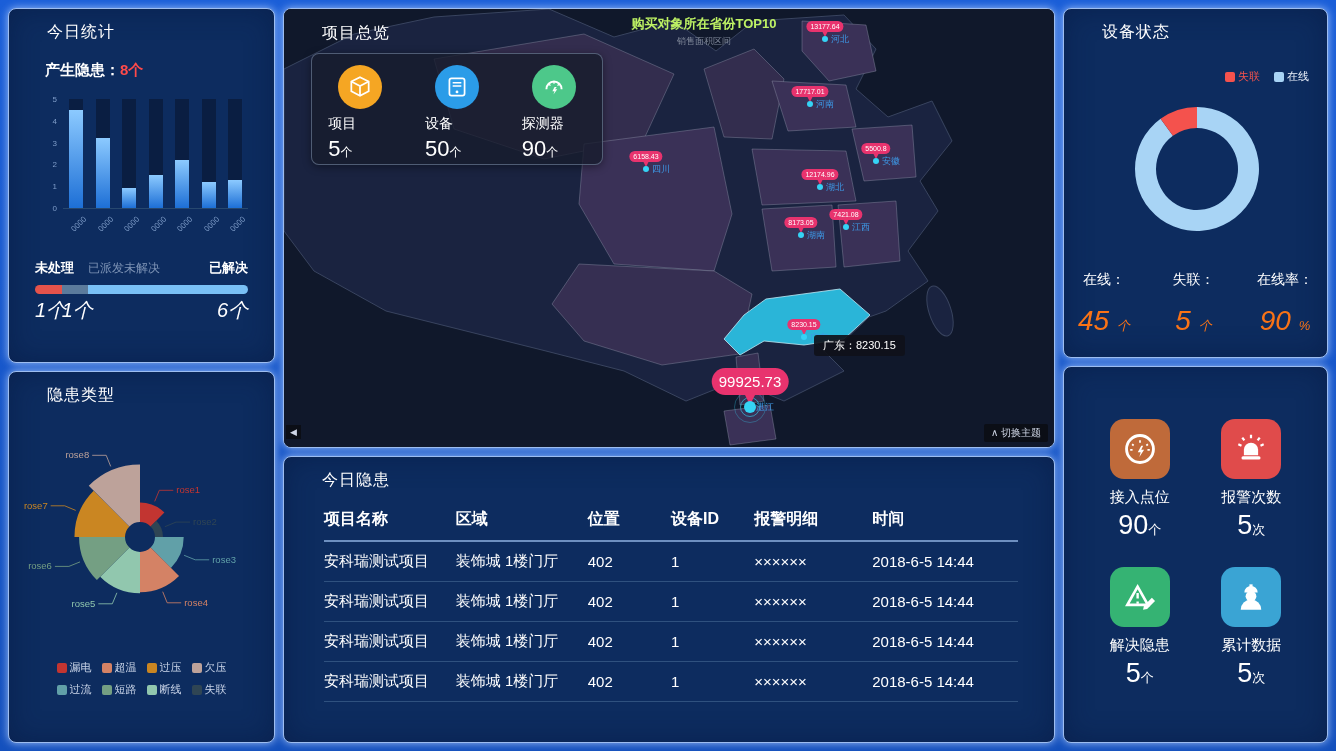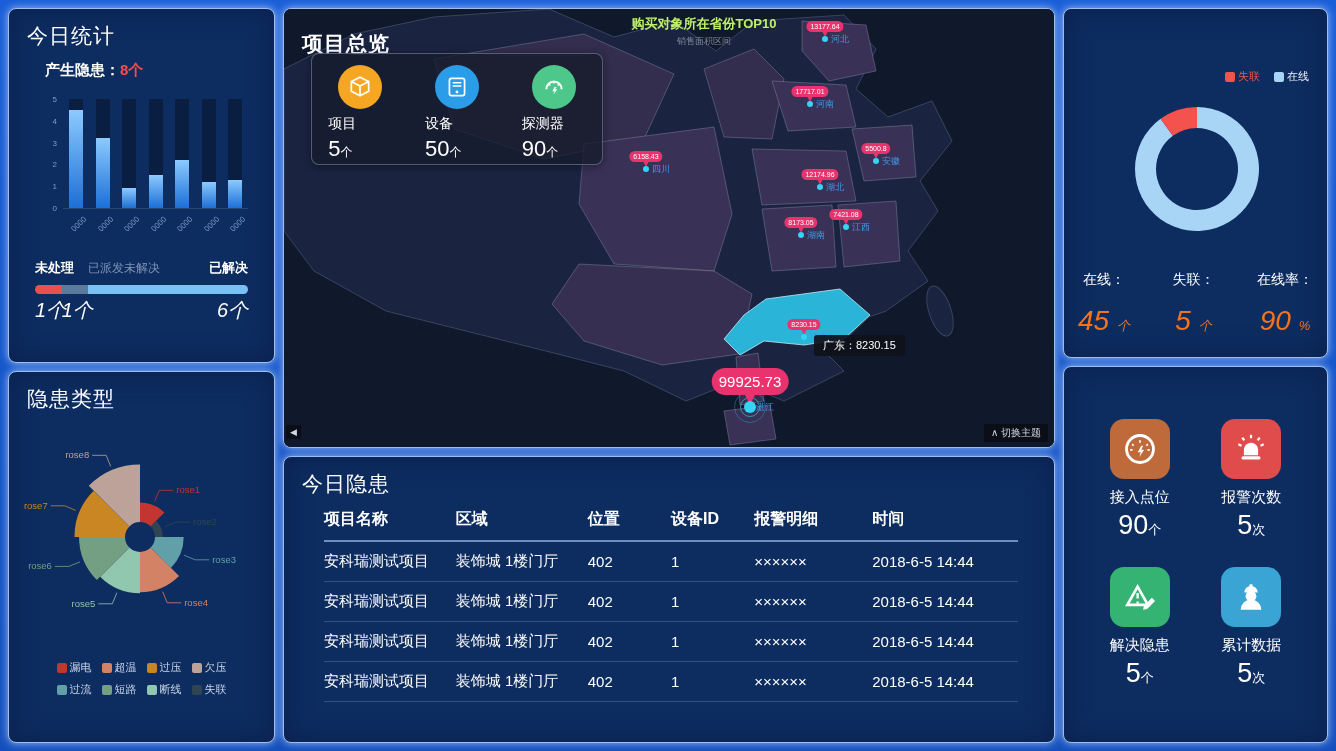--- a/index.html
+++ b/index.html
@@ -7,7 +7,7 @@
   body { background:linear-gradient(180deg,#1a5ed8,#1450bd); position:relative; overflow:hidden; }
   .panel { position:absolute; background:#0d2c5f; border:1px solid #9dbdf0; border-radius:8px;
            box-shadow:0 0 9px rgba(190,215,255,.8), inset 0 0 28px rgba(5,20,60,.45); }
-  .panel-title { color:#fff; font-size:21px; padding:13px 18px 0; letter-spacing:1px; }
+  .panel-title { color:#fff; font-size:16px; padding:13px 18px 0; letter-spacing:1px;margin-left:20px; }
 
   
   #p-today { left:8px; top:8px; width:267px; height:355px; }

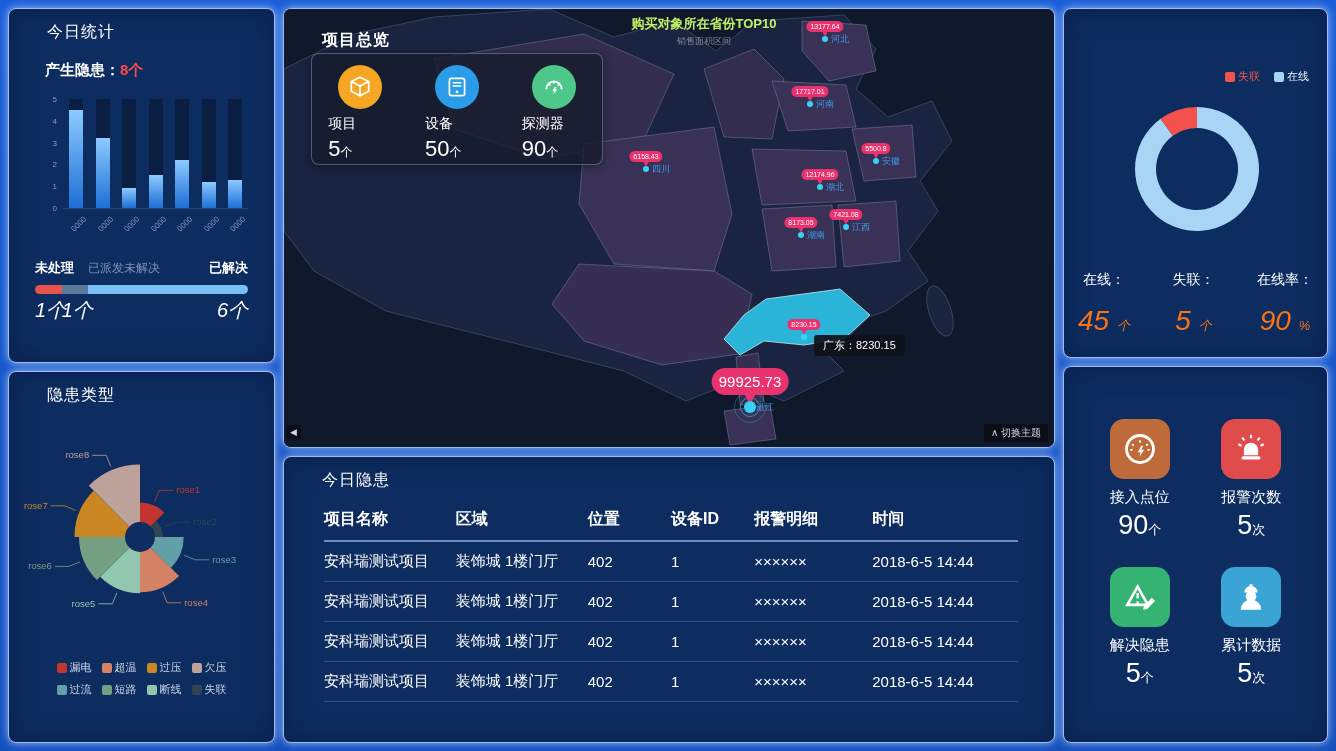--- a/index.html
+++ b/index.html
@@ -260,7 +260,7 @@
       <ellipse cx="656" cy="302" rx="11" ry="26" transform="rotate(-18 656 302)" fill="#1a2340" stroke="#39445f"></ellipse>
     </svg>
   </div>
-  <div class="panel-title" style="position:absolute;left:0;top:8px;font-weight:bold;">项目总览</div>
+  <div class="panel-title" style="position:absolute;left:0;top:1px;">项目总览</div>
   <div id="map-head">
     <div id="map-title">购买对象所在省份TOP10</div>
     <div id="map-subtitle">销售面积区间</div>

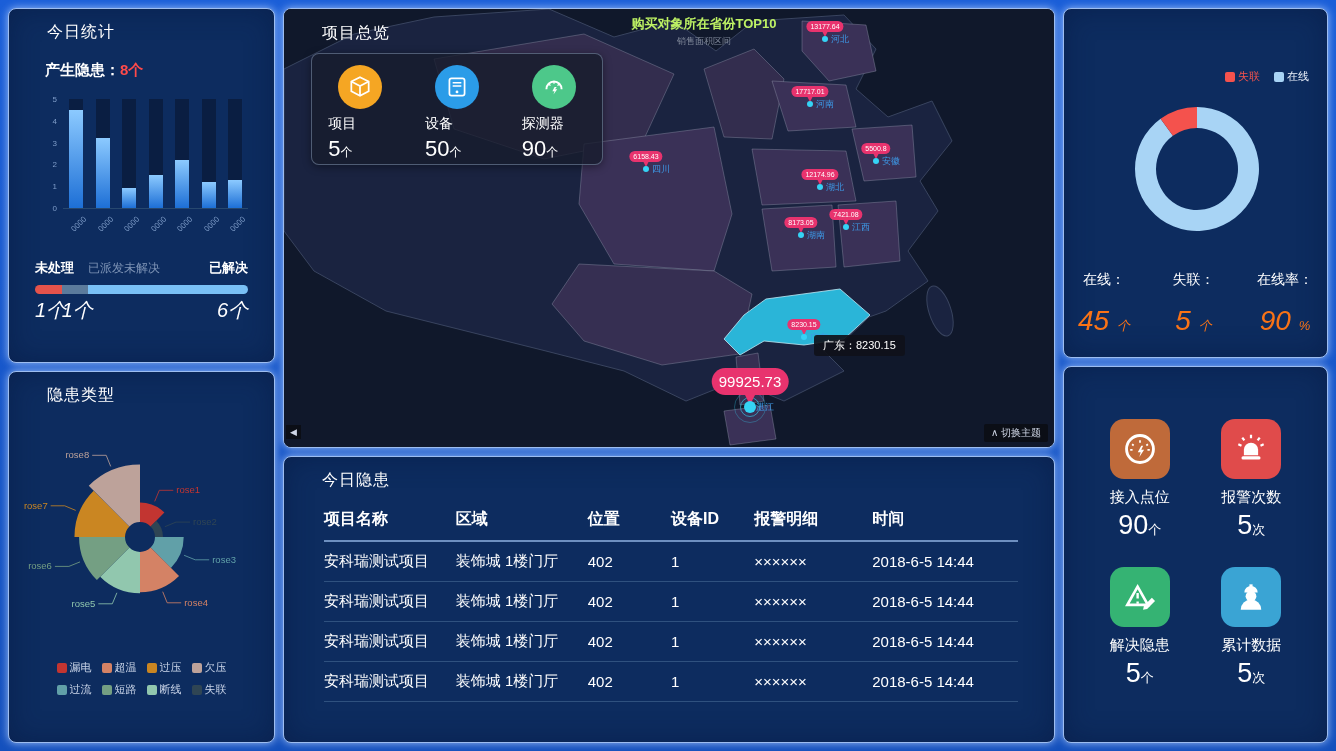--- a/index.html
+++ b/index.html
@@ -409,6 +409,7 @@
 </div>
 
 <div class="panel" id="p-device">
+  <div class="panel-title">设备状态</div>
   <div id="dev-legend">
       <div class="lg-item">
         <span class="lg-sq" style="background: rgb(244, 82, 77);"></span>

